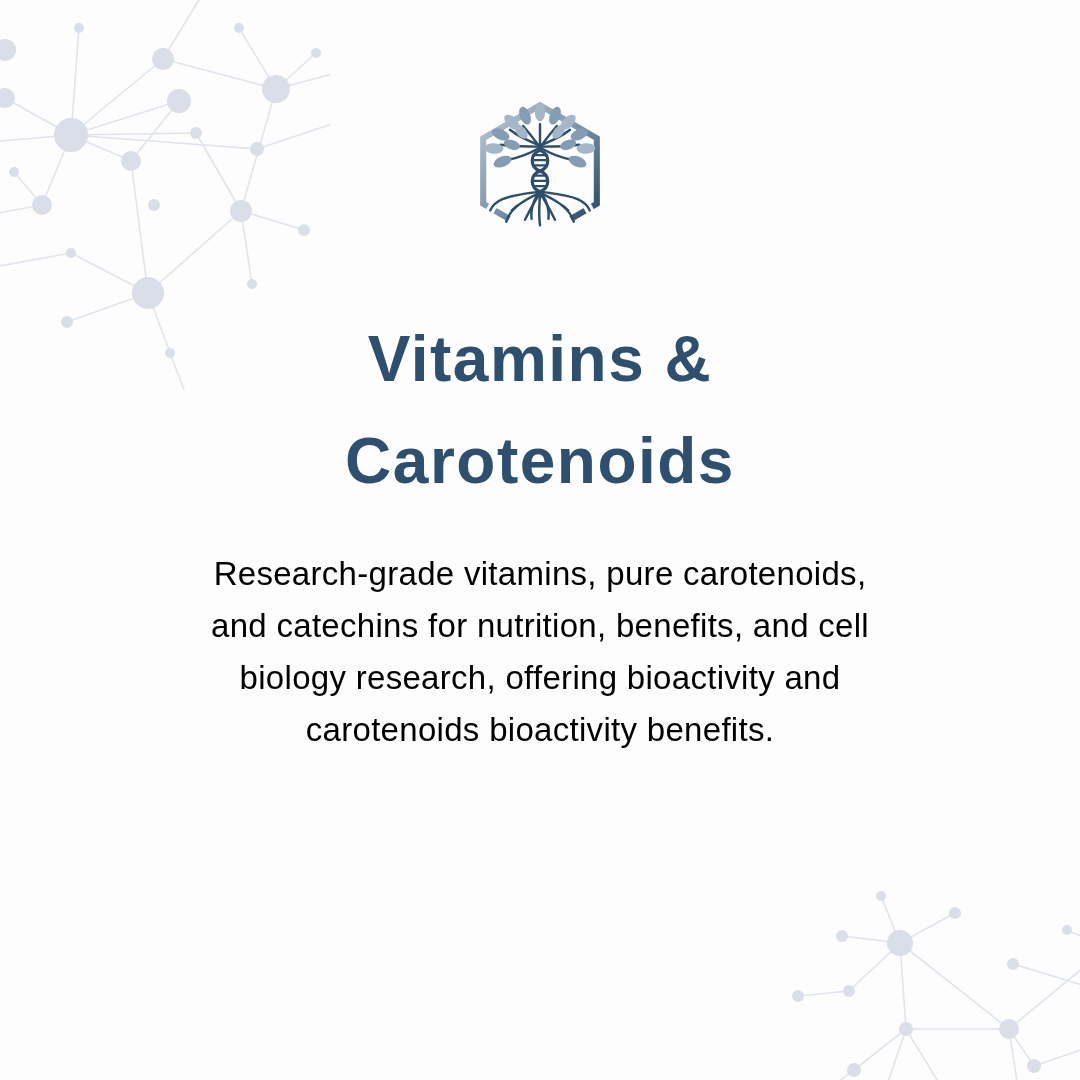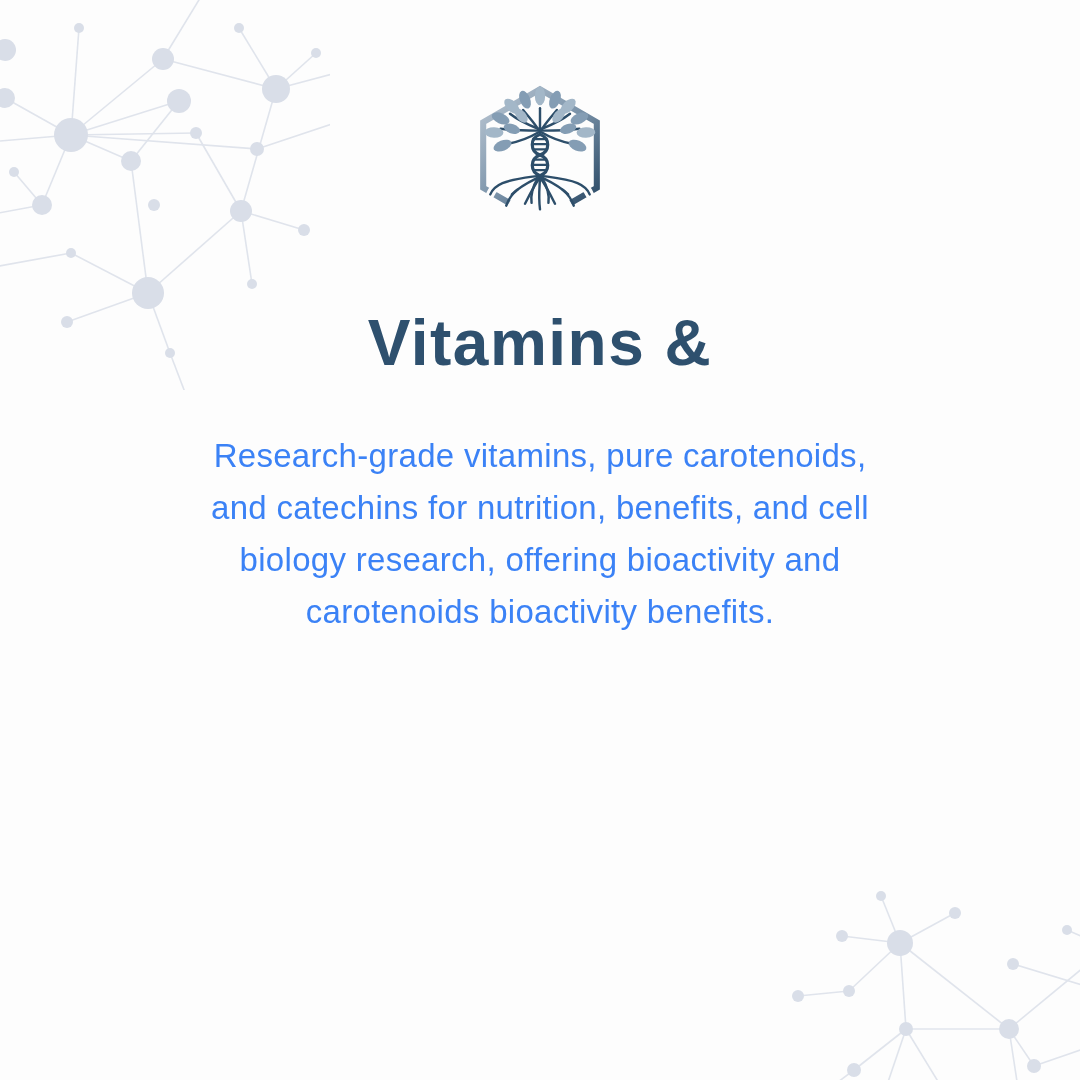--- a/index.html
+++ b/index.html
@@ -14,7 +14,7 @@
   .net line{stroke:#e0e4ec;stroke-width:1.6;}
   .net circle{fill:#d9dee8;}
   .content{
-    position:absolute;top:0;left:0;width:1080px;text-align:center;
+    position:absolute;top:16px;left:0;width:1080px;text-align:center;
     padding-top:80px;
   }
   .logo{display:block;margin:0 auto;height:150px;width:auto;}

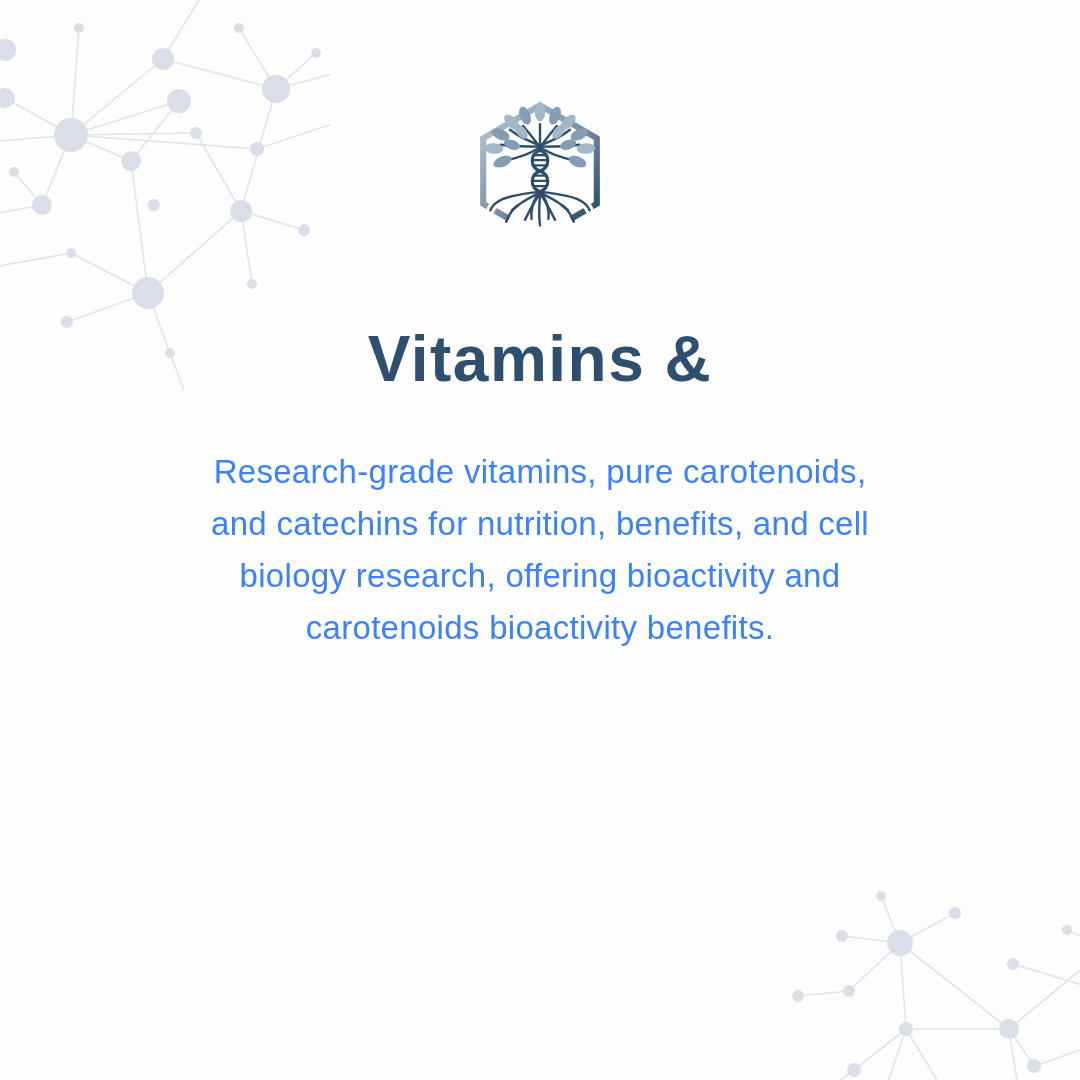--- a/index.html
+++ b/index.html
@@ -210,6 +210,7 @@
 
   <h1 class="title">
     <span>Vitamins &amp;</span>
+    <span>Carotenoids</span>
   </h1>
 
   <p class="desc">

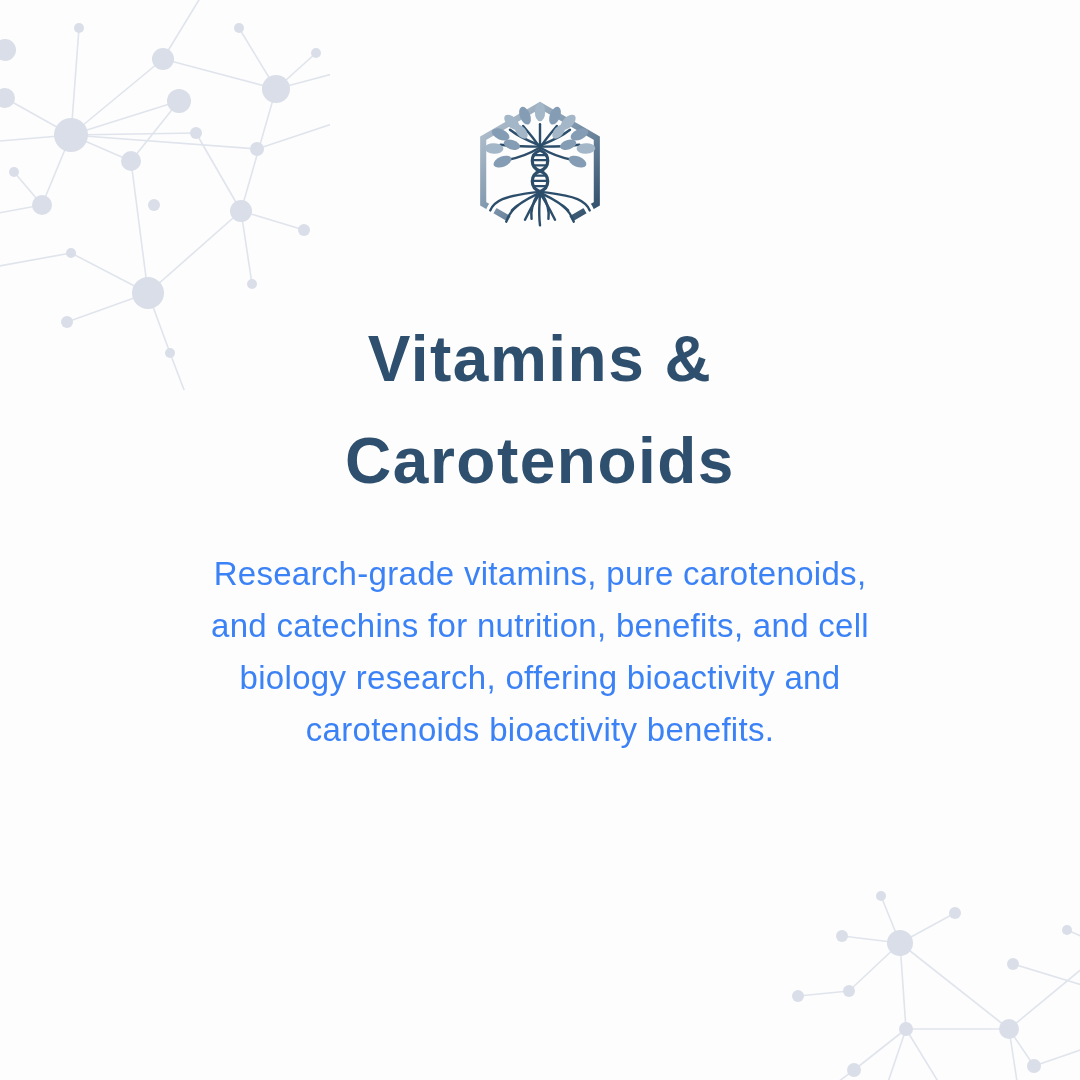--- a/index.html
+++ b/index.html
@@ -27,7 +27,7 @@
   .desc{
     margin:36px auto 0 auto;max-width:860px;
     font-size:33px;line-height:52px;font-weight:400;
-    letter-spacing:0.3px;color:#3b82f6;
+    letter-spacing:0.3px;color:#000000;
   }
   .desc span{display:block;}
 </style>

